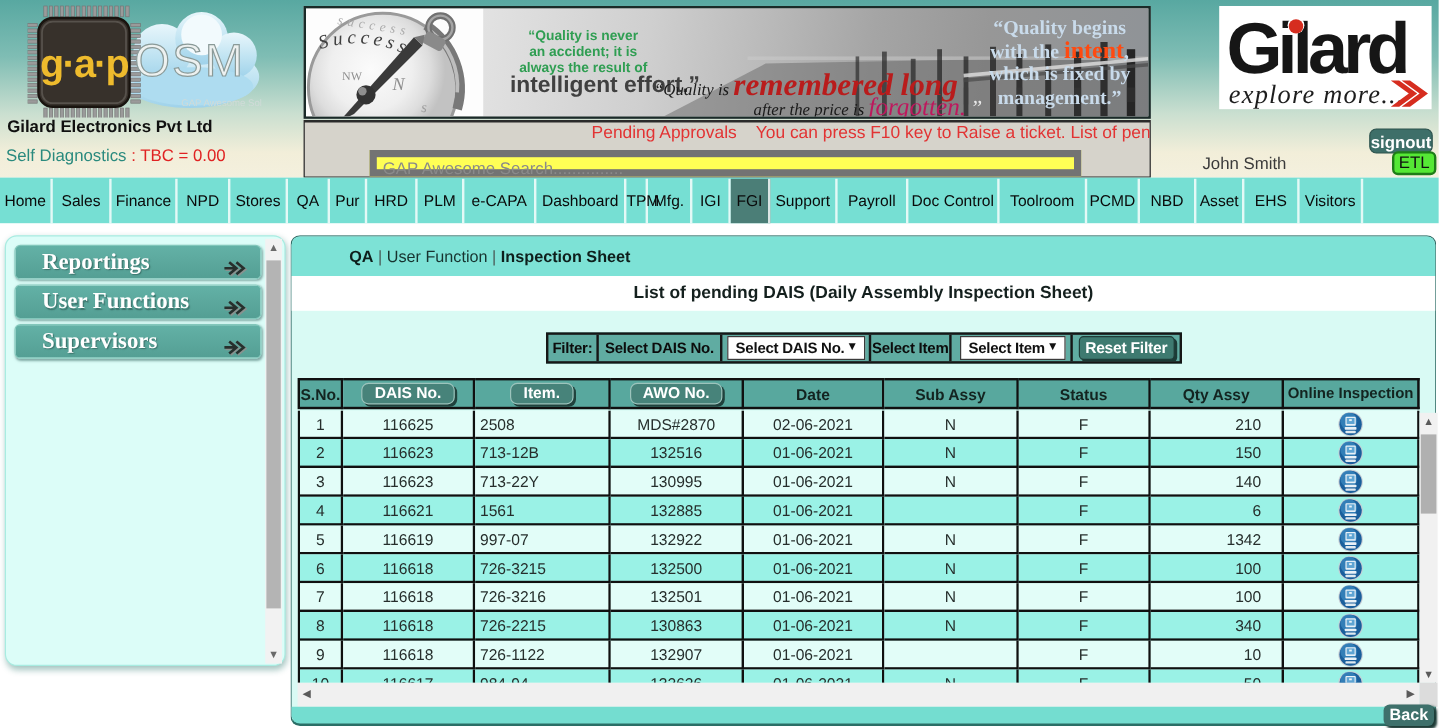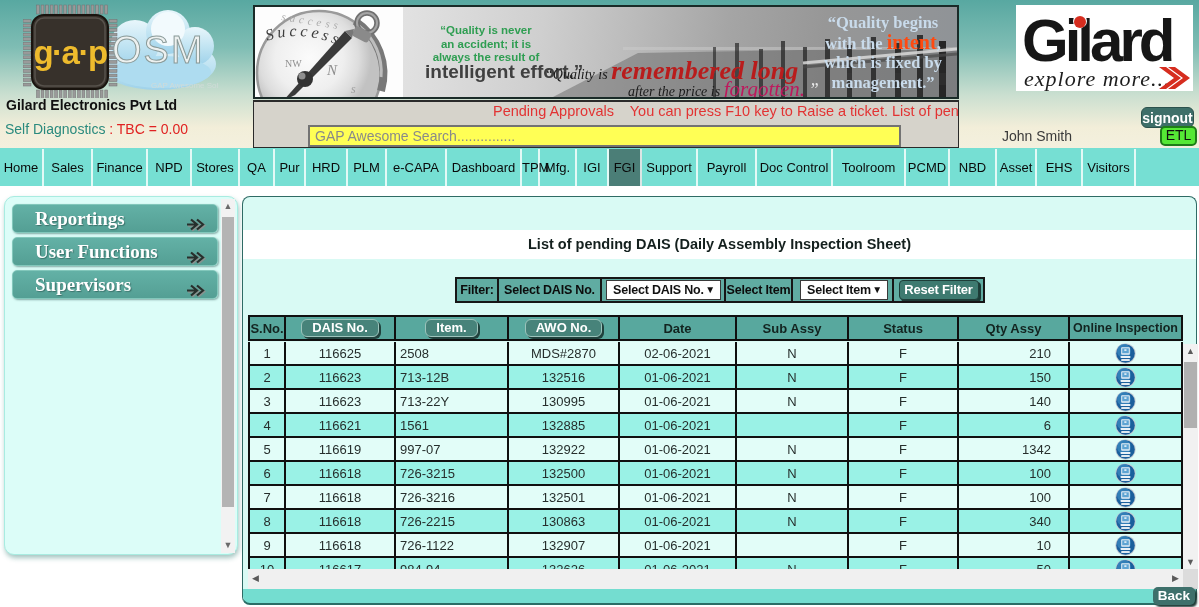--- a/index.html
+++ b/index.html
@@ -19,7 +19,7 @@
 #topstrip { left:253px; top:100px; width:706px; height:48px; background:#d6d3cb; border:1px solid #2a2a2a; border-top:2px solid #2a2a2a; }
 #marquee { left:253px; top:101px; width:705px; height:21px;
   color:#e23333; font-size:14.5px; line-height:20px; white-space:nowrap; overflow:hidden; }
-#search { left:308px; top:125px; width:593px; height:22px; background:#ffff55; border:2px solid #737373;
+#search { left:308px; top:125px; width:593px; height:22px; background:#ffff55; border:6px solid #737373;
   color:#8a8a8a; font-size:14px; line-height:18px; padding-left:5px; }
 
 

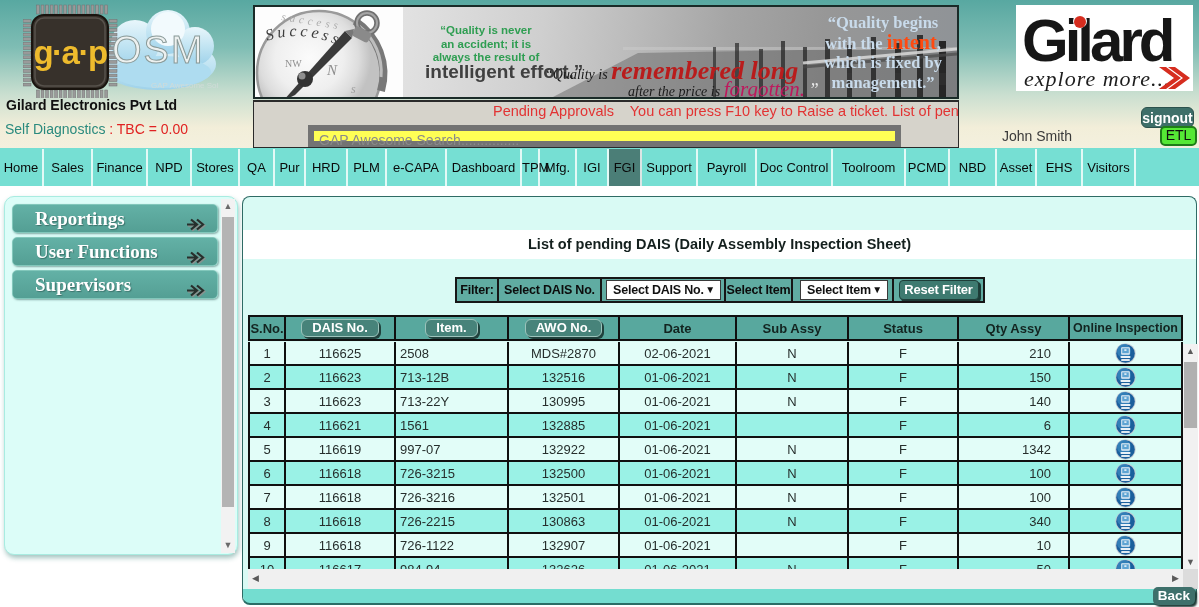--- a/index.html
+++ b/index.html
@@ -341,6 +341,7 @@
   </div>
 </div>
 <div id="content" class="abs">
+  <div id="crumb" class="abs"><b>QA</b> <span style="color:#4a5a57">|</span> User Function <span style="color:#4a5a57">|</span> <b>Inspection Sheet</b></div>
   <div id="titlebar" class="abs">List of pending DAIS (Daily Assembly Inspection Sheet)</div>
   <div id="filter" class="abs">
     <div class="fc" style="width:42px">Filter:</div>

